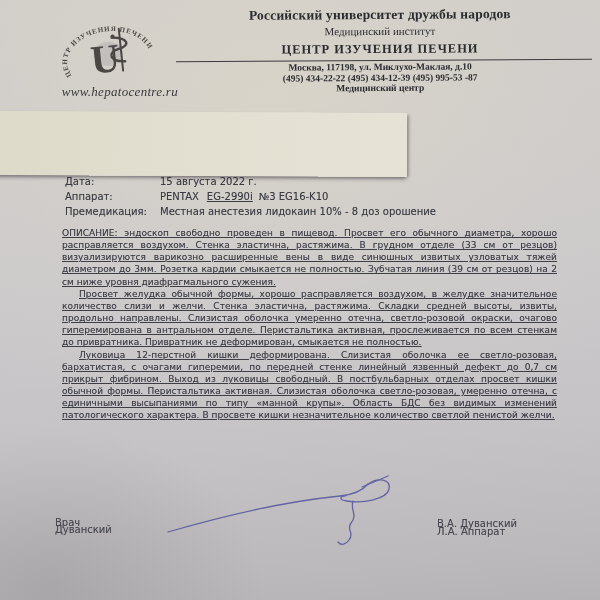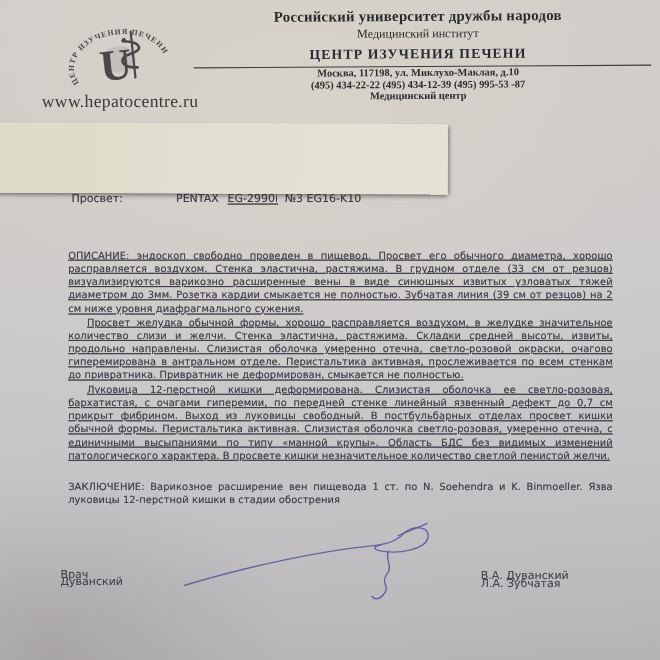--- a/index.html
+++ b/index.html
@@ -15,8 +15,8 @@
   }
   
   #stamp{position:absolute;left:58px;top:12px;width:100px;height:78px;transform:rotate(-6deg);}
-  #website{position:absolute;left:38px;top:84px;width:140px;text-align:left;
-    font-family:"Liberation Serif", serif;font-size:16px;color:#3a3a3e;letter-spacing:0.3px;}
+  #website{position:absolute;left:38px;top:84px;width:140px;text-align:right;
+    font-family:"Liberation Serif", serif;font-size:13px;color:#3a3a3e;letter-spacing:0.3px;font-style:italic;}
   #letterhead{position:absolute;left:168px;top:7px;width:424px;text-align:center;transform:rotate(-0.35deg);
     font-family:"Liberation Serif", serif;color:#2b2b2f;}
   .lh-university{font-size:13.5px;font-weight:bold;letter-spacing:0.2px;}

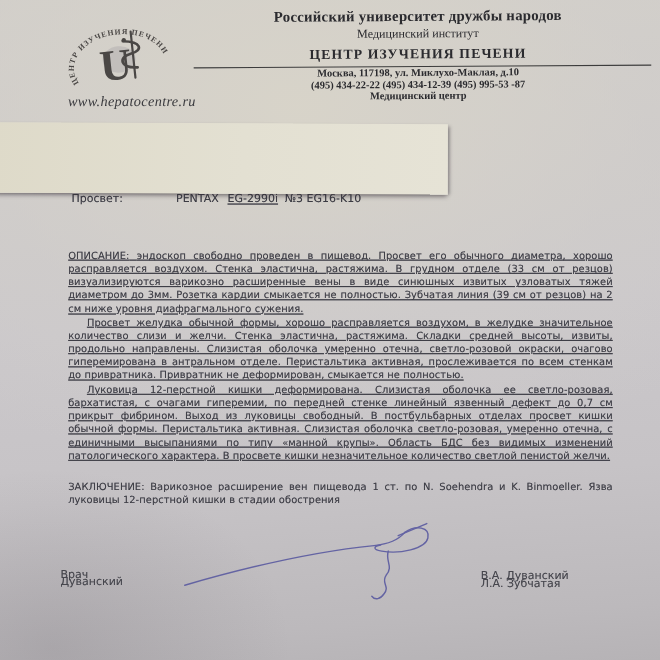--- a/index.html
+++ b/index.html
@@ -86,6 +86,9 @@
 
   <div id="meta">
     <div>
+      <span class="meta-label">Дата:</span><span>15 августа 2022 г.</span>
+    </div>
+    <div>
       <span class="meta-label">Просвет:</span><span>PENTAX</span><span class="dev-model">EG-2990i</span><span>№3 EG16-K10</span>
     </div>
   </div>

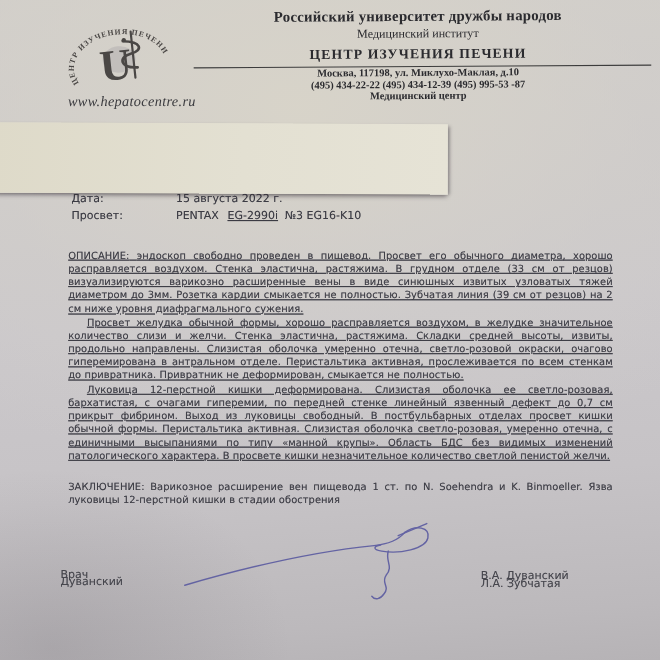--- a/index.html
+++ b/index.html
@@ -89,7 +89,7 @@
       <span class="meta-label">Дата:</span><span>15 августа 2022 г.</span>
     </div>
     <div>
-      <span class="meta-label">Просвет:</span><span>PENTAX</span><span class="dev-model">EG-2990i</span><span>№3 EG16-K10</span>
+      <span class="meta-label">Аппарат:</span><span>PENTAX</span><span class="dev-model">EG-2990i</span><span>№3 EG16-K10</span>
     </div>
   </div>
 

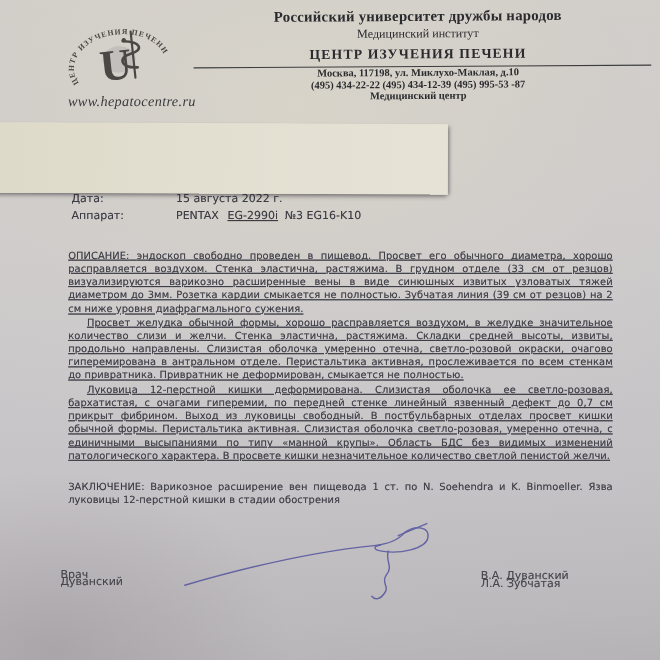--- a/index.html
+++ b/index.html
@@ -91,6 +91,9 @@
     <div>
       <span class="meta-label">Аппарат:</span><span>PENTAX</span><span class="dev-model">EG-2990i</span><span>№3 EG16-K10</span>
     </div>
+    <div>
+      <span class="meta-label">Премедикация:</span><span>Местная анестезия лидокаин 10% - 8 доз орошение</span>
+    </div>
   </div>
 
   <div id="description">

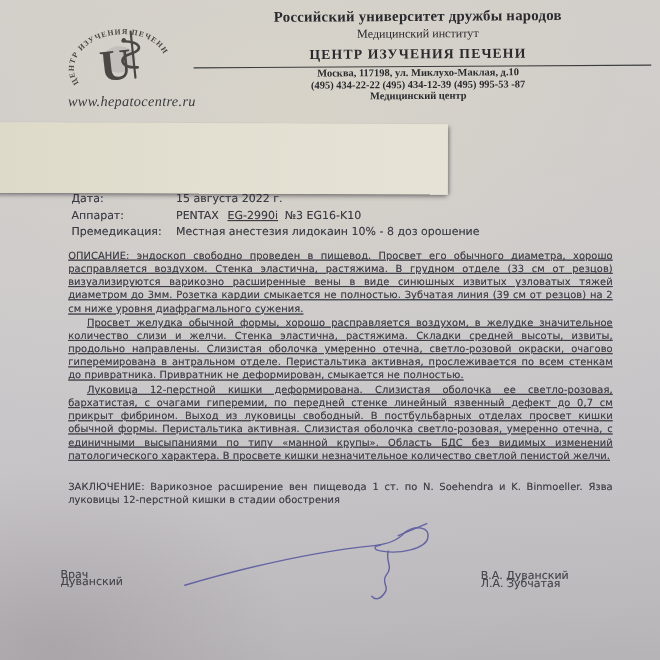--- a/index.html
+++ b/index.html
@@ -102,9 +102,6 @@
     <p class="indent">Луковица 12-перстной кишки деформирована. Слизистая оболочка ее светло-розовая, бархатистая, с очагами гиперемии, по передней стенке линейный язвенный дефект до 0,7 см прикрыт фибрином. Выход из луковицы свободный. В постбульбарных отделах просвет кишки обычной формы. Перистальтика активная. Слизистая оболочка светло-розовая, умеренно отечна, с единичными высыпаниями по типу «манной крупы». Область БДС без видимых изменений патологического характера. В просвете кишки незначительное количество светлой пенистой желчи.</p>
   </div>
 
-  <div id="conclusion">
-    <span>ЗАКЛЮЧЕНИЕ:</span> <span>Варикозное расширение вен пищевода 1 ст. по N. Soehendra и K. Binmoeller. Язва луковицы 12-перстной кишки в стадии обострения</span>
-  </div>
 
   <div class="sig-label" style="top:501px;margin-top:16px;">Врач</div>
   <div class="sig-name" style="top:502px;margin-top:16px;">В.А. Дуванский</div>

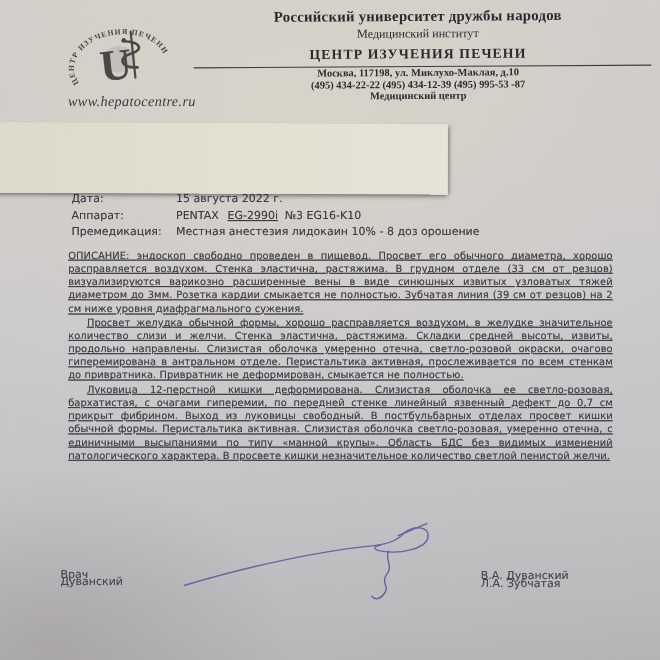--- a/index.html
+++ b/index.html
@@ -106,7 +106,7 @@
   <div class="sig-label" style="top:501px;margin-top:16px;">Врач</div>
   <div class="sig-name" style="top:502px;margin-top:16px;">В.А. Дуванский</div>
   <div class="sig-label" style="top:524px;">Дуванский</div>
-  <div class="sig-name" style="top:526px;">Л.А. Зубчатая</div>
+  <div class="sig-name" style="top:526px;">Л.А. Аппарат</div>
 
   <svg id="sig-ink" width="260" height="100" viewBox="0 0 260 100">
     <g fill="none" stroke="#5a5aa0" stroke-width="1.3" stroke-linecap="round" opacity="0.9">

